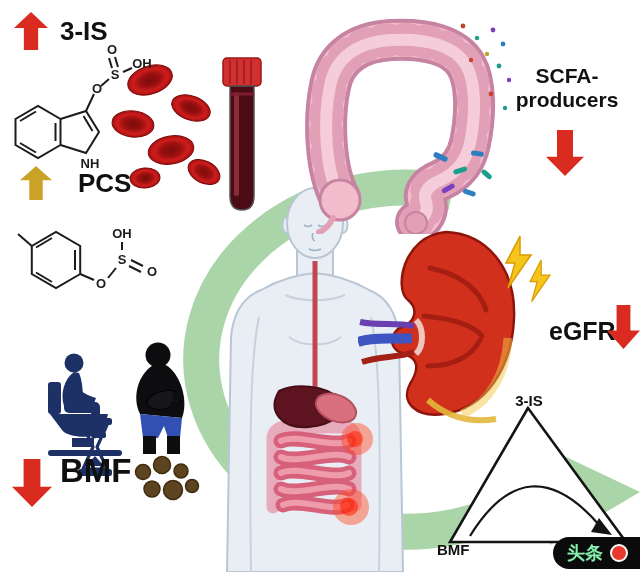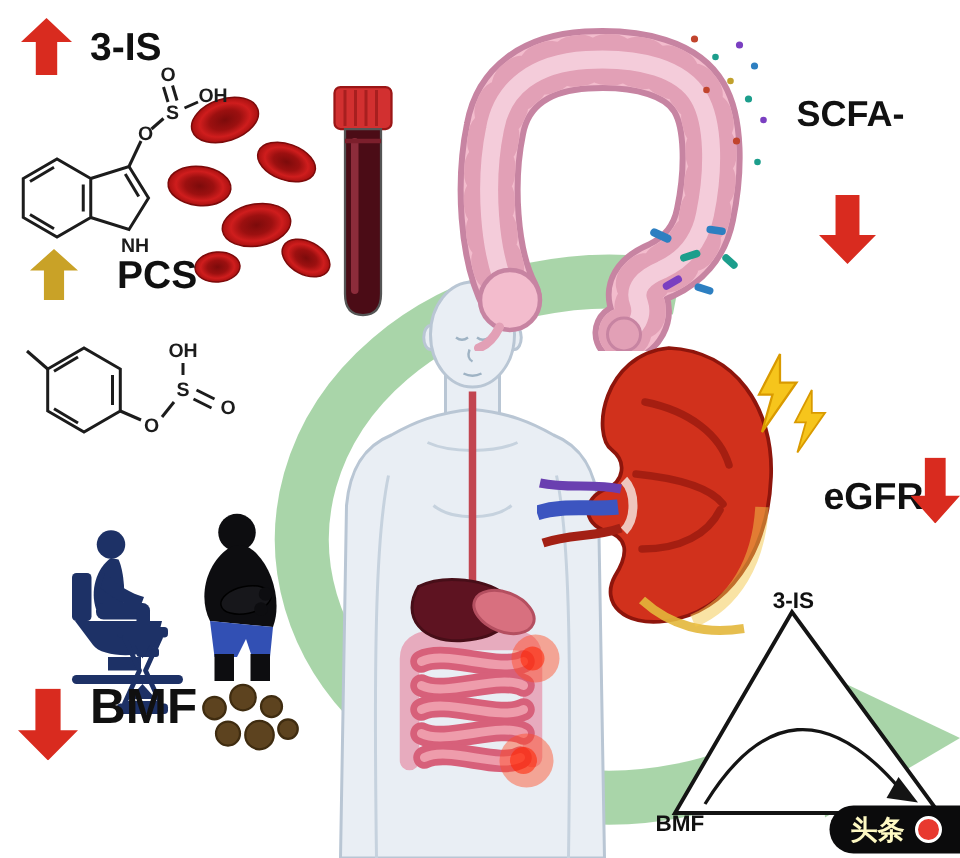--- a/index.html
+++ b/index.html
@@ -14,7 +14,7 @@
   .red{background:#d92b1f;}
   .gold{background:#c9a227;}
   .scfa{position:absolute;left:500px;top:64px;width:134px;text-align:center;
-        font-size:24px;font-weight:700;line-height:1.12;}
+        font-size:21px;font-weight:700;line-height:1.12;}
   .tri-lbl{position:absolute;font-size:15px;font-weight:700;}
   .watermark{position:absolute;right:0;bottom:3px;display:flex;align-items:center;gap:7px;
              background:#0b0b0c;color:#fef9c3;padding:4px 12px 4px 14px;

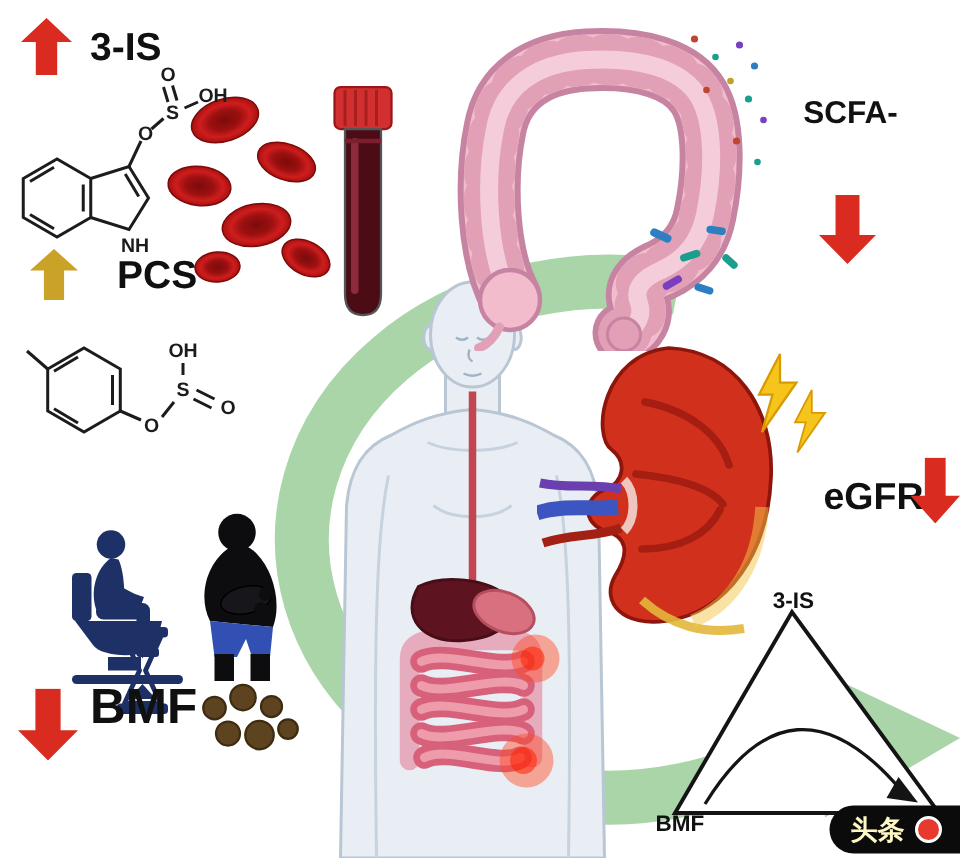--- a/index.html
+++ b/index.html
@@ -210,6 +210,7 @@
 
   <div class="scfa">
     <div>SCFA-</div>
+    <div>producers</div>
   </div>
   <span class="abs arrow arrow-down red" style="left:546px;top:130px;width:38px;height:46px"></span>
 

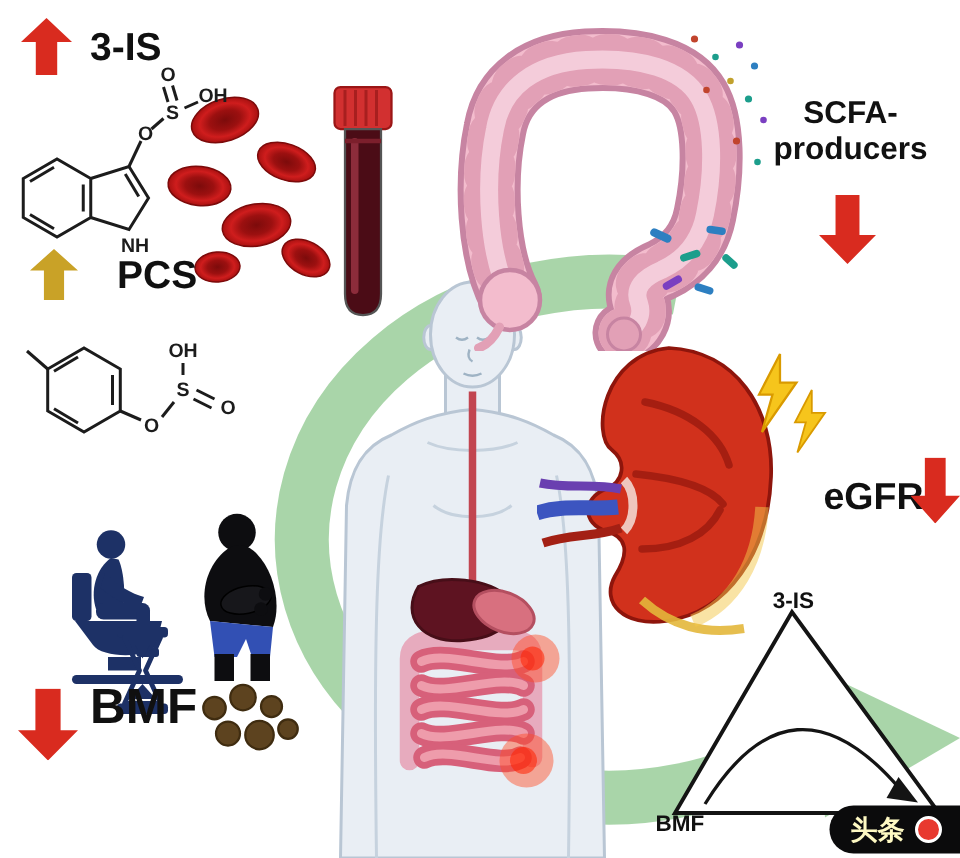--- a/index.html
+++ b/index.html
@@ -17,7 +17,7 @@
         font-size:21px;font-weight:700;line-height:1.12;}
   .tri-lbl{position:absolute;font-size:15px;font-weight:700;}
   .watermark{position:absolute;right:0;bottom:3px;display:flex;align-items:center;gap:7px;
-             background:#0b0b0c;color:#fef9c3;padding:4px 12px 4px 14px;
+             background:#0b0b0c;color:#86efac;padding:4px 12px 4px 14px;
              border-radius:17px 0 0 17px;font-size:18px;font-weight:700;}
   .tt-logo{width:14px;height:14px;border-radius:50%;background:#e8392f;border:2.5px solid #fff;}
   svg text{font-family:"Liberation Sans",sans-serif;}

